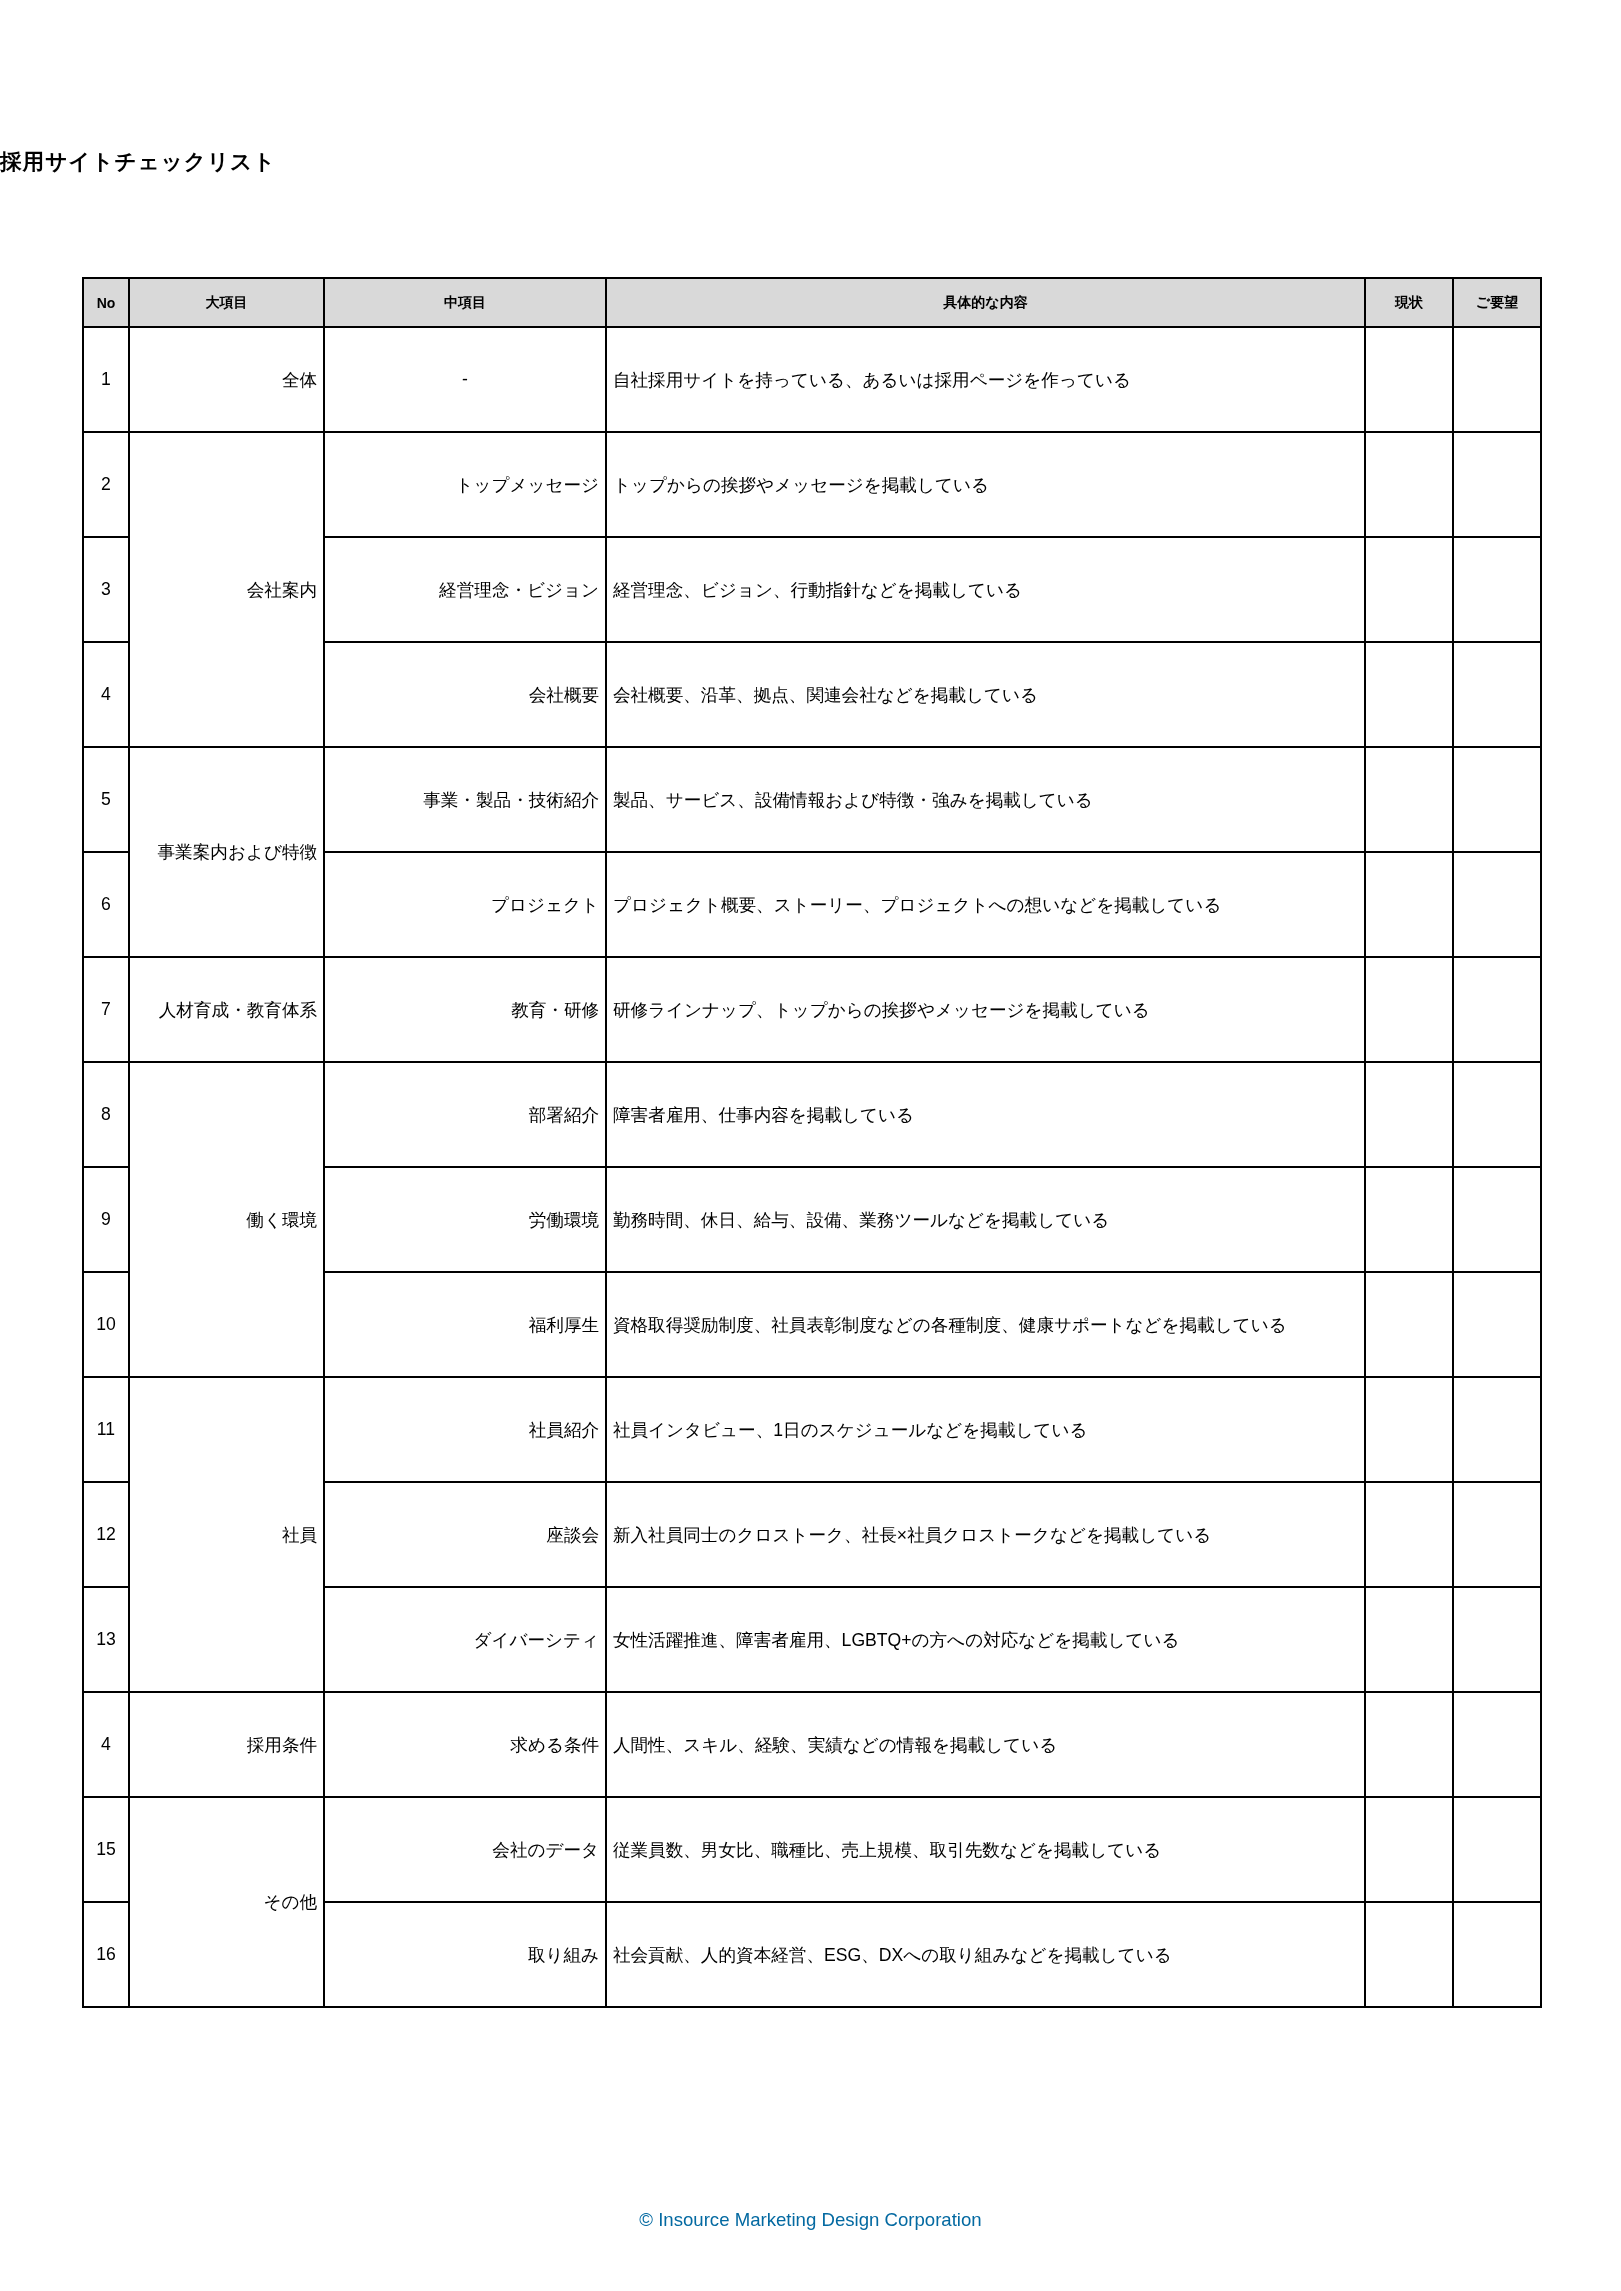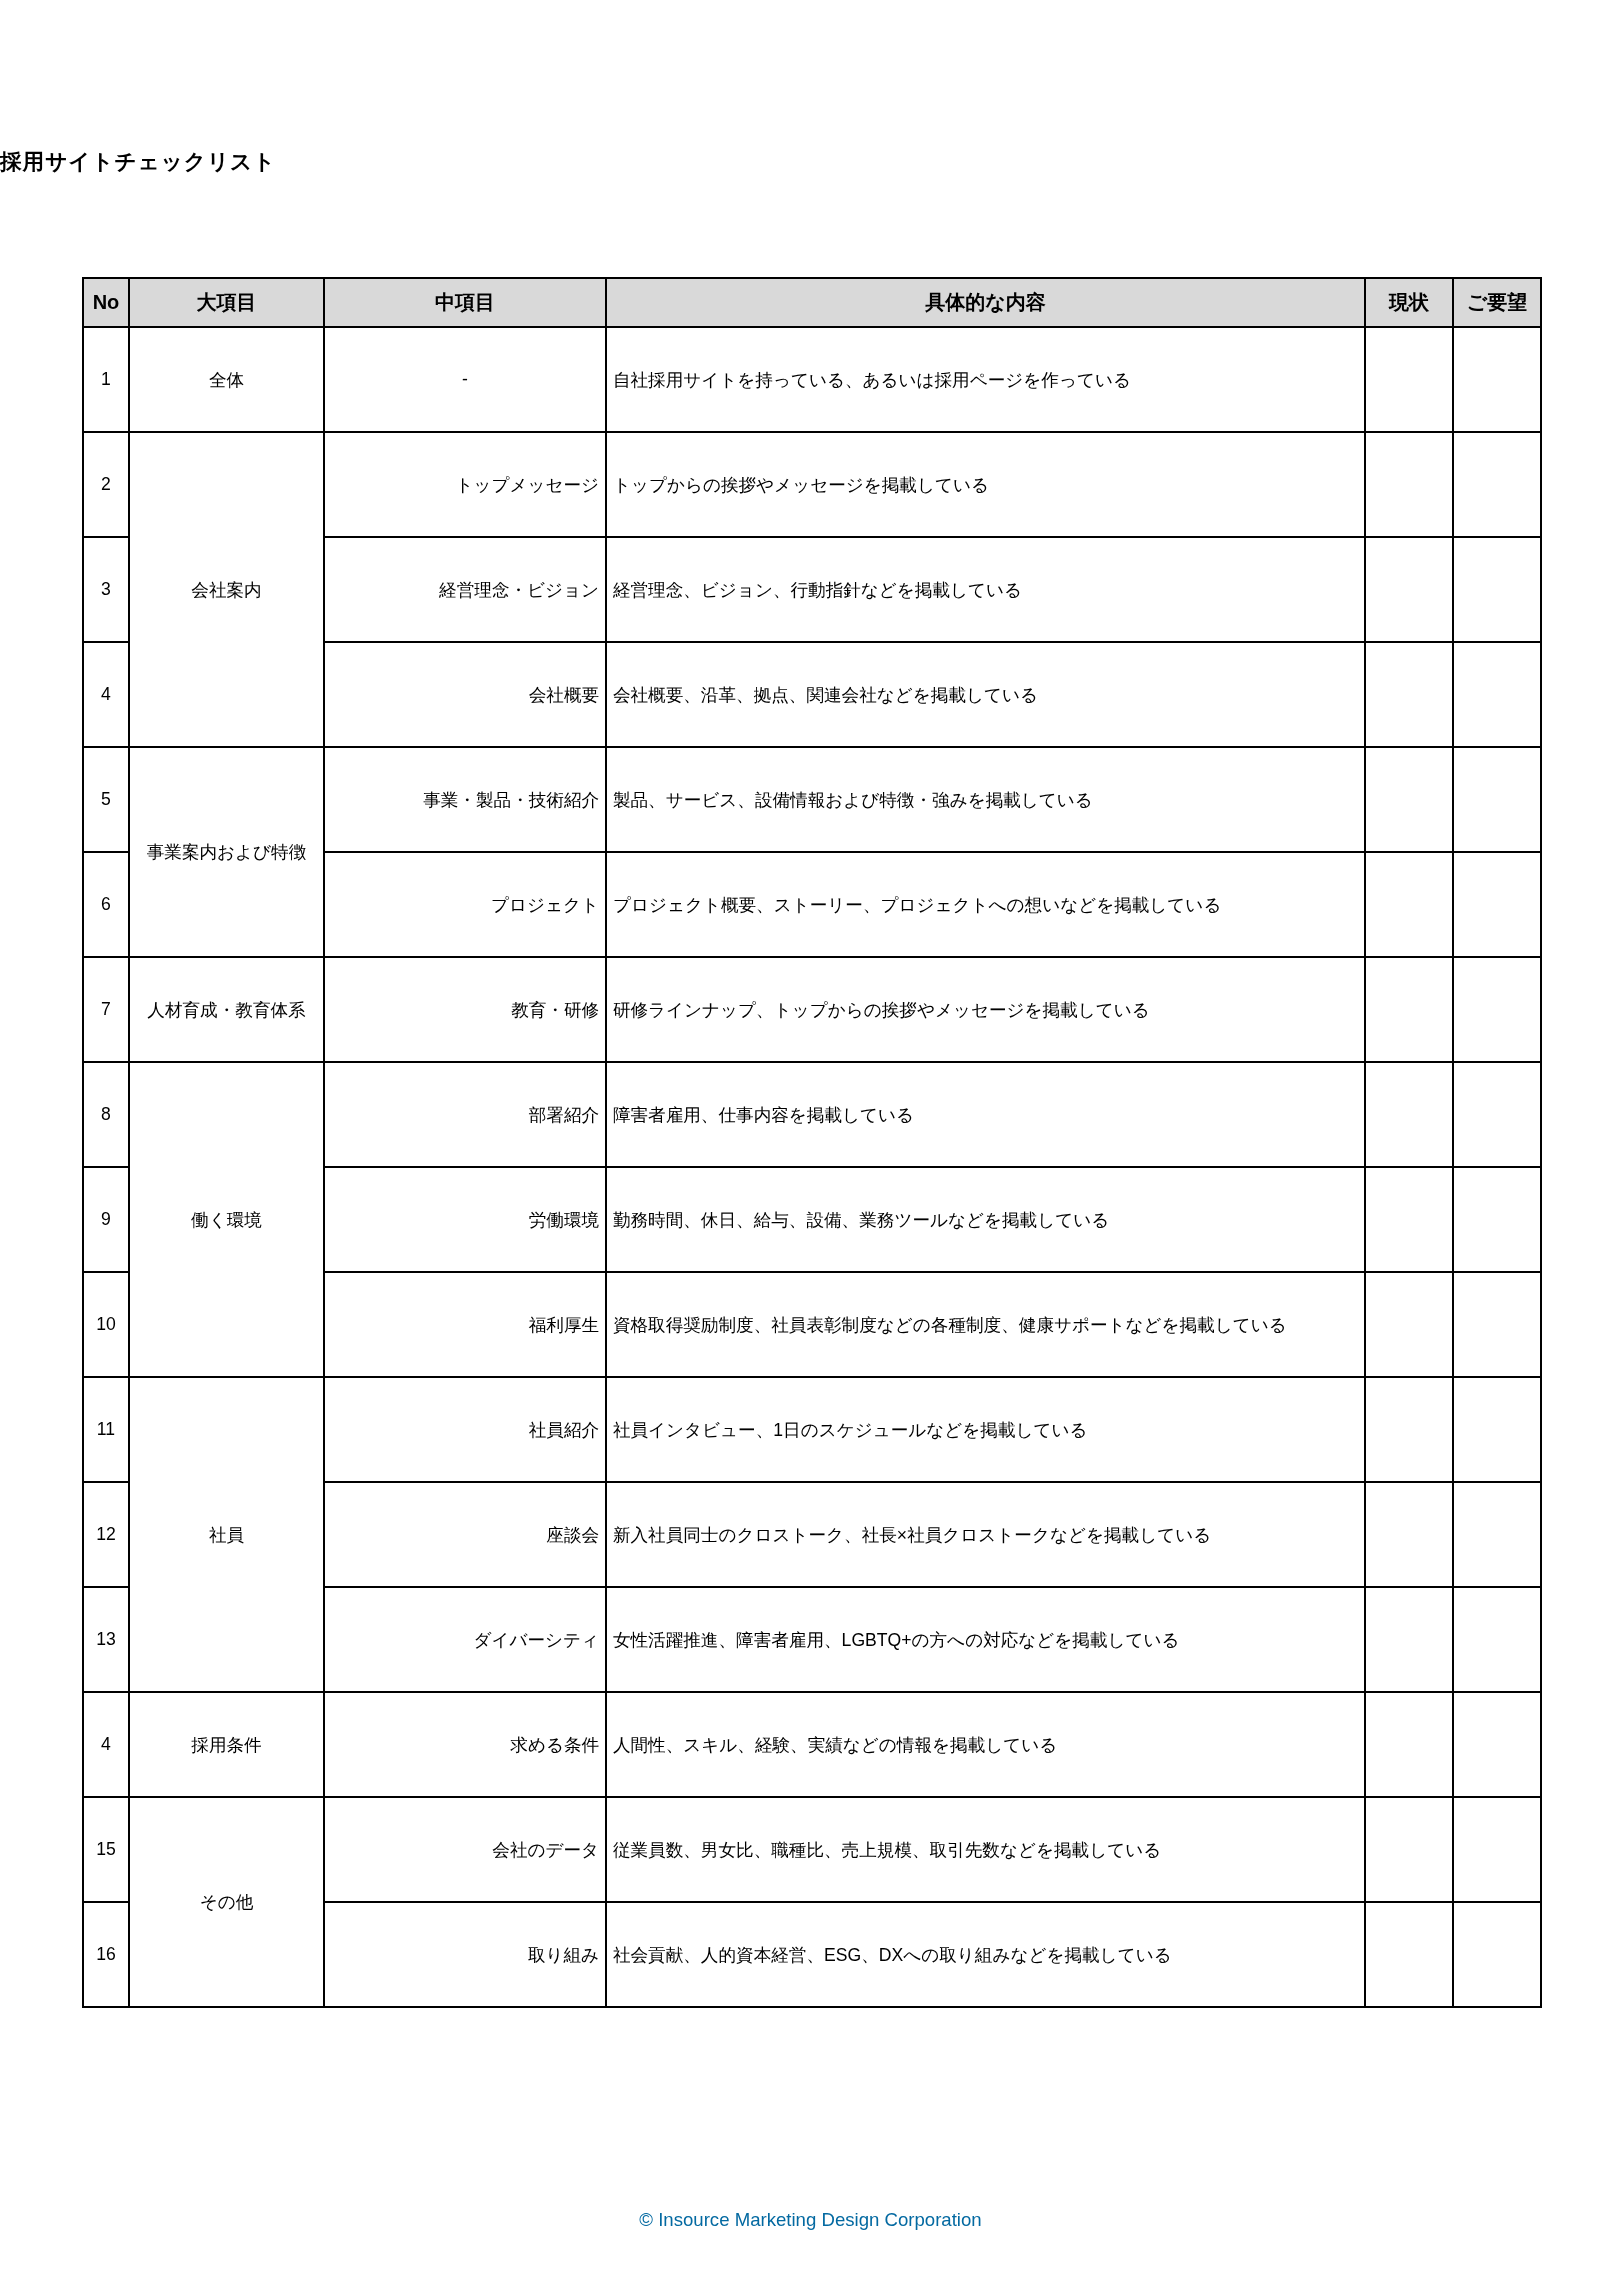--- a/index.html
+++ b/index.html
@@ -57,7 +57,7 @@
       background: #d9d9d9;
       font-weight: bold;
       text-align: center;
-      font-size: 20px;
+      font-size: 14px;
     }
     table.checklist tbody tr { height: 105px; }
     td.no-cell       { text-align: center; }

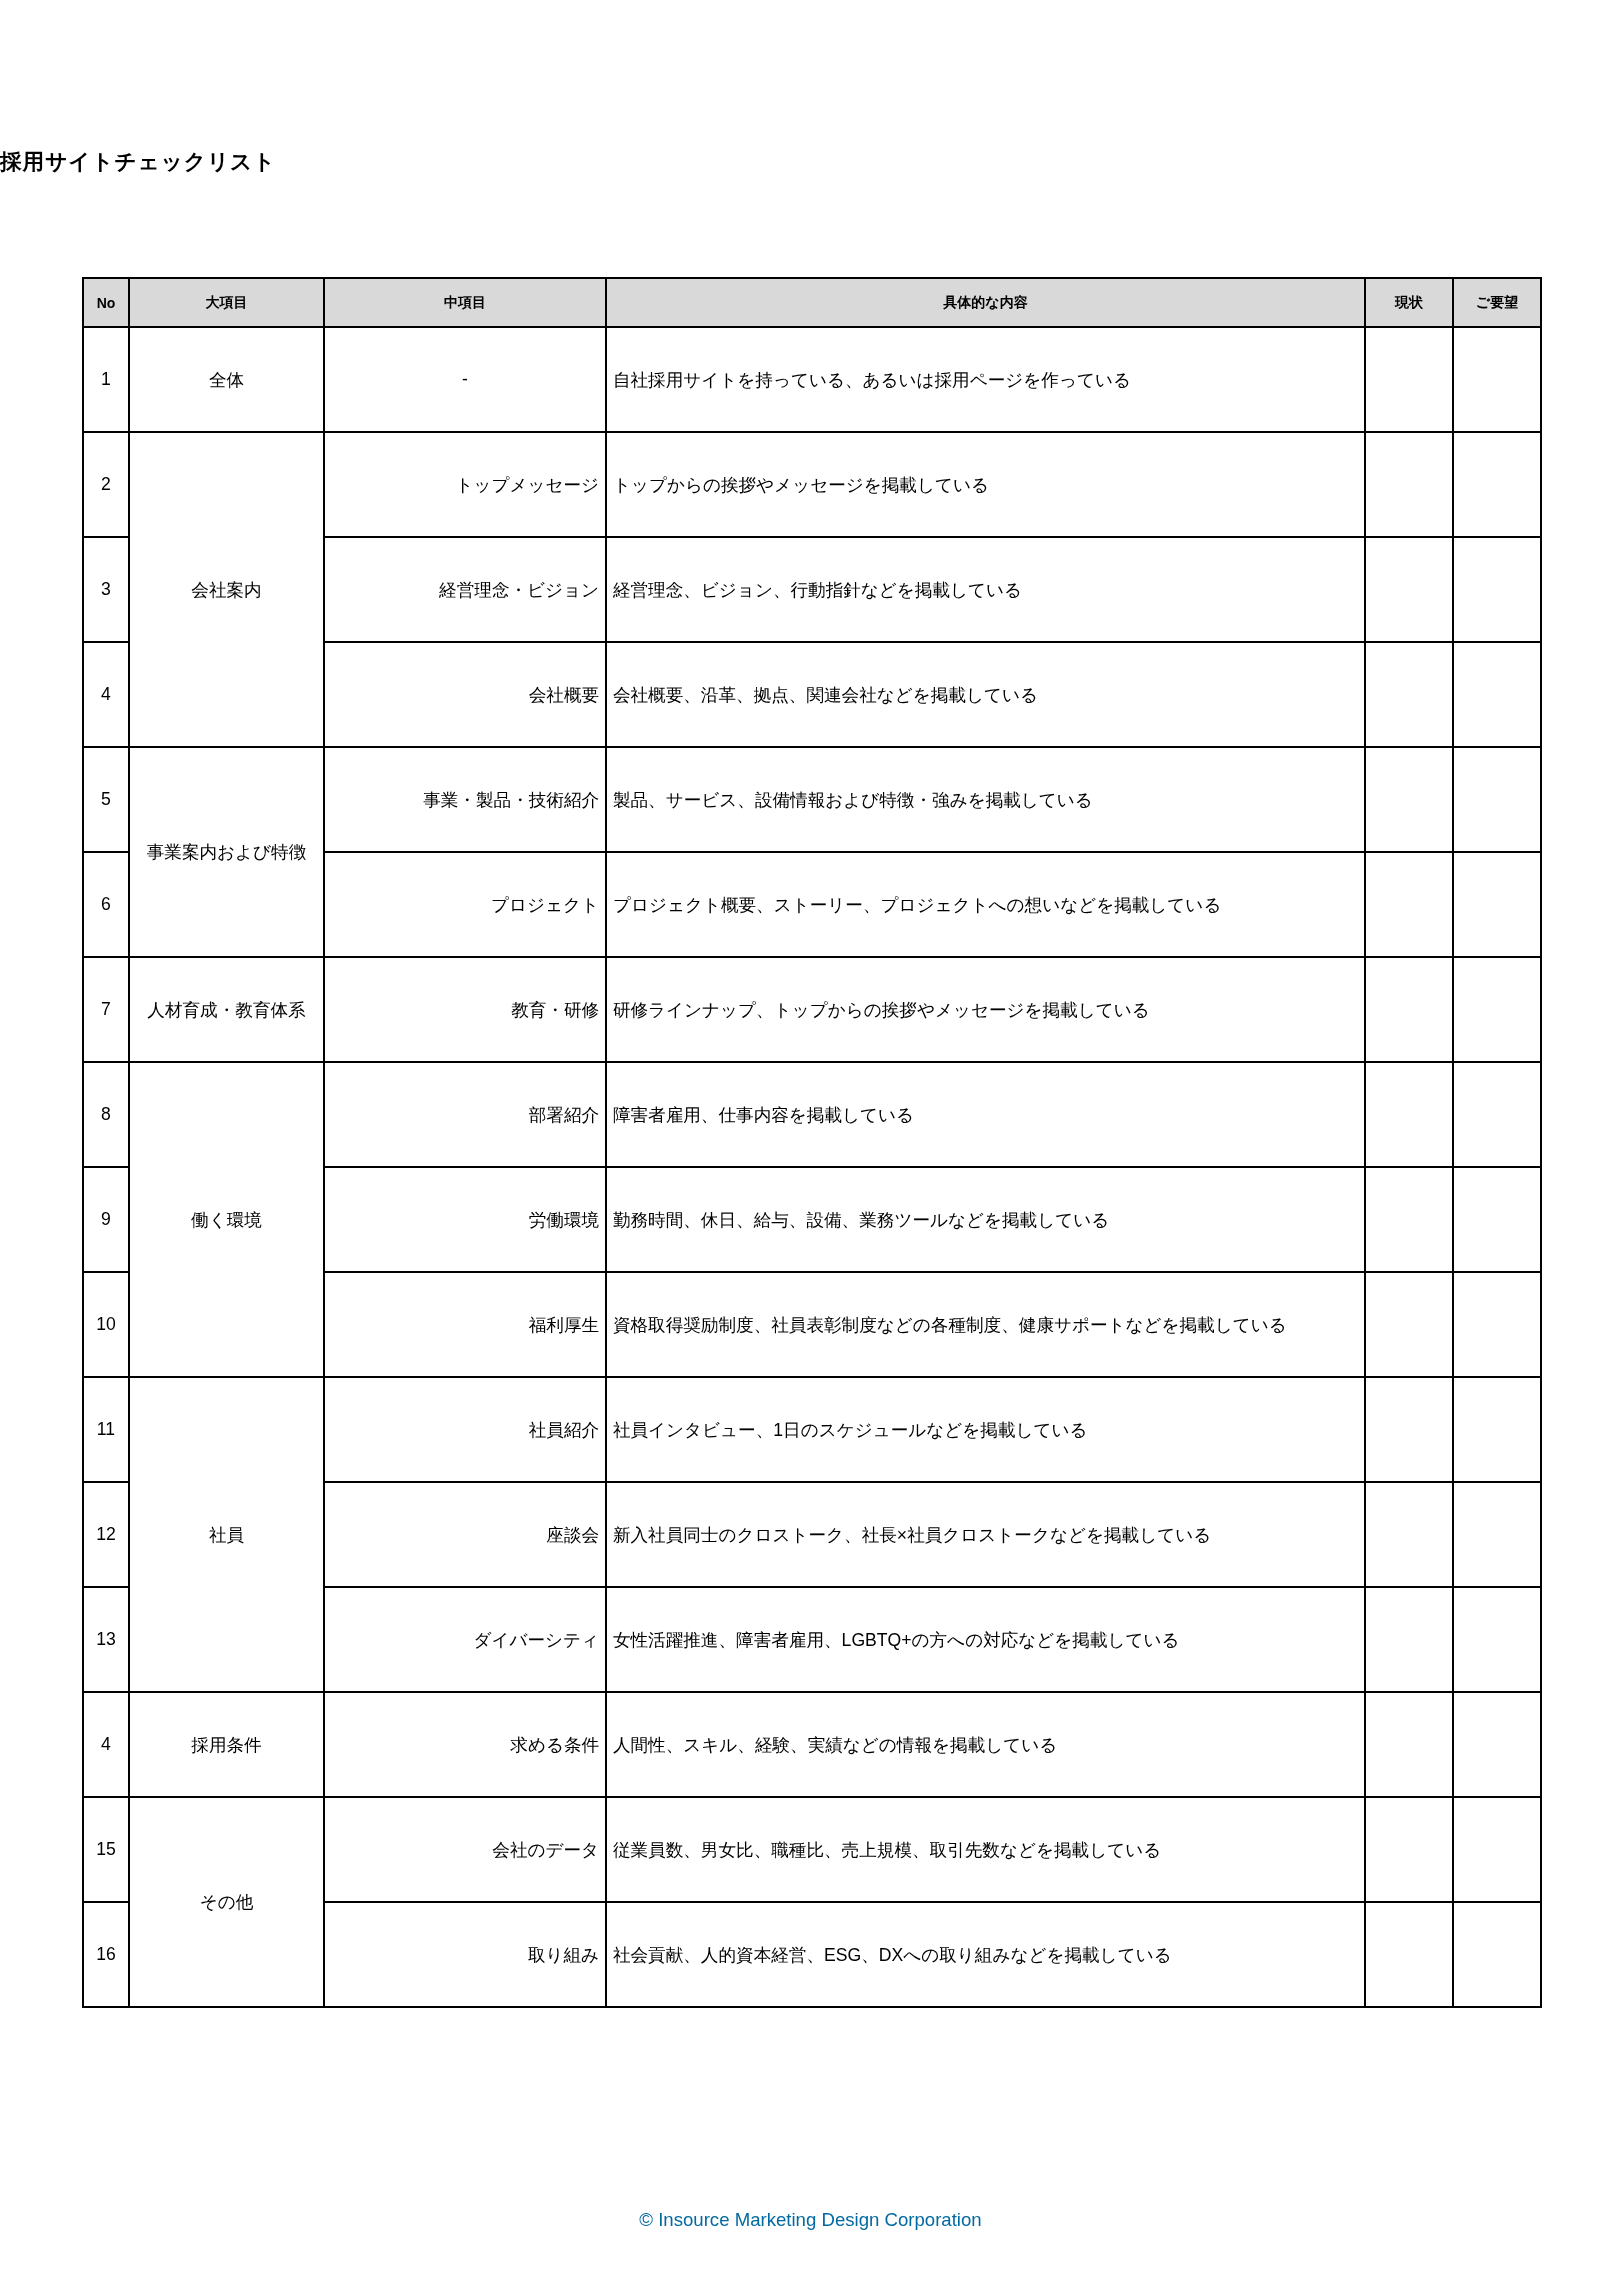--- a/index.html
+++ b/index.html
@@ -61,7 +61,7 @@
     }
     table.checklist tbody tr { height: 105px; }
     td.no-cell       { text-align: center; }
-    td.category-cell { text-align: center; }
+    td.category-cell { text-align: right; }
     td.sub-cell      { text-align: right; }
     td.sub-cell.center { text-align: center; }
     td.detail-cell   { text-align: left; }

